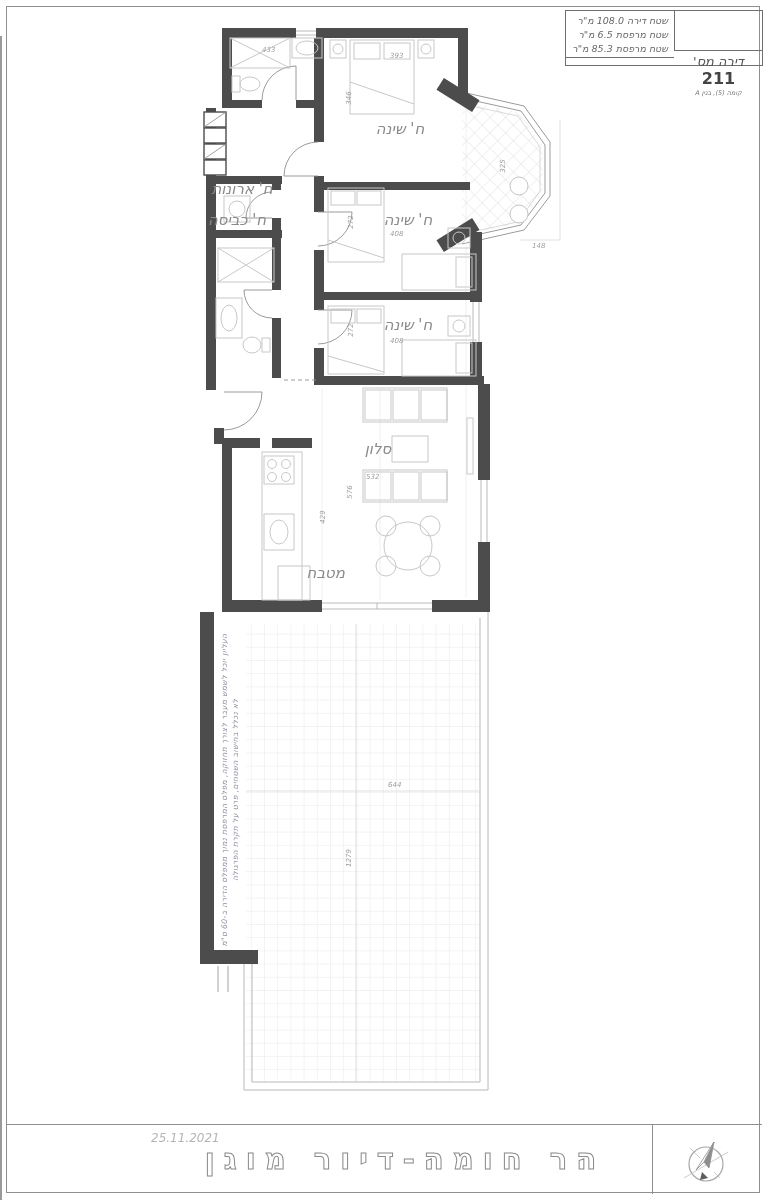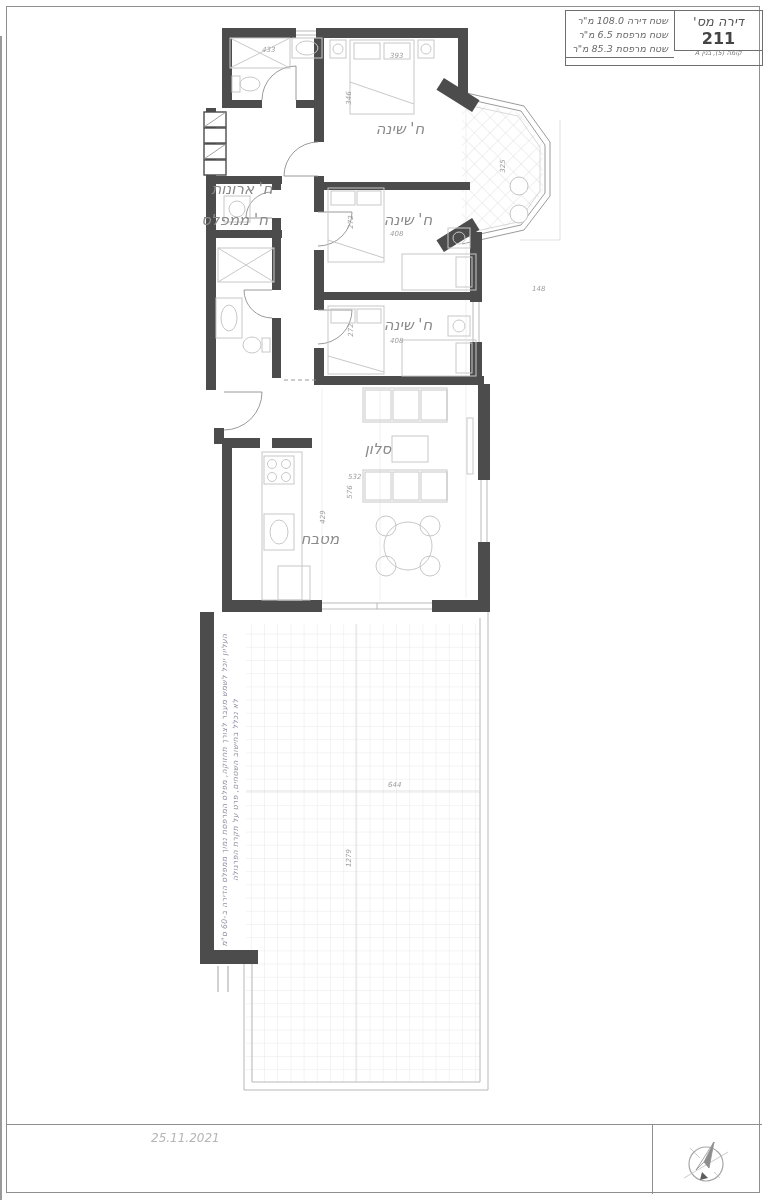--- a/index.html
+++ b/index.html
@@ -16,7 +16,7 @@
   #titleblock .cellR{position:absolute;right:0;top:0;width:88px;height:40px;
                      border-left:1.2px solid #6f6f6f;border-bottom:1.2px solid #6f6f6f;
                      text-align:center;padding-top:3px;box-sizing:border-box;}
-  #titleblock .cellR .bigline{font-size:13px;color:#555;font-style:italic;}
+  #titleblock .cellR .bigline{font-size:13px;color:#555;font-style:italic;margin-top:40px;}
   #titleblock .cellR .bigline b{font-size:16px;font-style:normal;color:#444;}
   #titleblock .cellR .floor{font-size:6.5px;color:#777;font-style:italic;margin-top:1px;}
   #titleblock .cellL{position:absolute;right:88px;top:0;width:108px;height:47px;

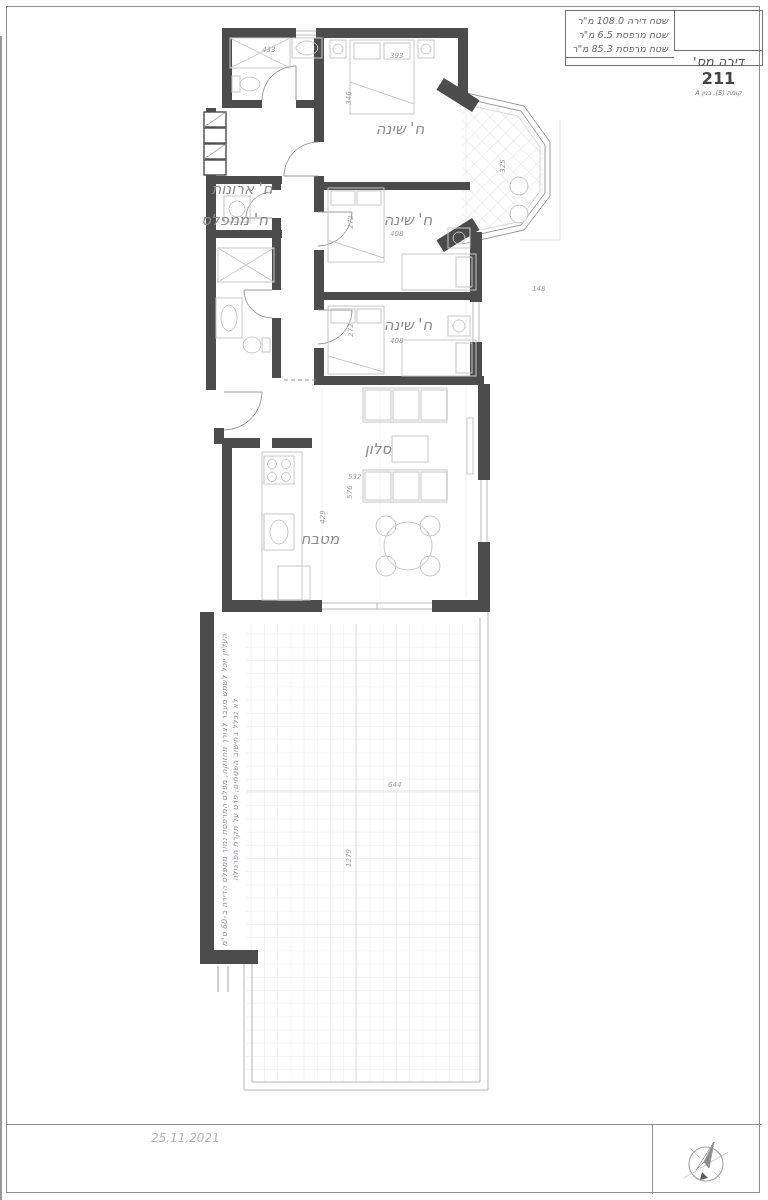--- a/index.html
+++ b/index.html
@@ -261,7 +261,7 @@
 
   <div class="lbl" style="left:370px;top:120px;width:60px;">ח' שינה</div>
   <div class="lbl" style="left:210px;top:148px;width:64px;margin-top:32px;">ח' ארונות</div>
-  <div class="lbl" style="left:206px;top:211px;width:62px;">ח' ממפלס</div>
+  <div class="lbl" style="left:206px;top:211px;width:62px;">ח' כביסה</div>
   <div class="lbl" style="left:378px;top:211px;width:60px;">ח' שינה</div>
   <div class="lbl" style="left:378px;top:316px;width:60px;">ח' שינה</div>
   <div class="lbl" style="left:352px;top:440px;width:52px;">סלון</div>

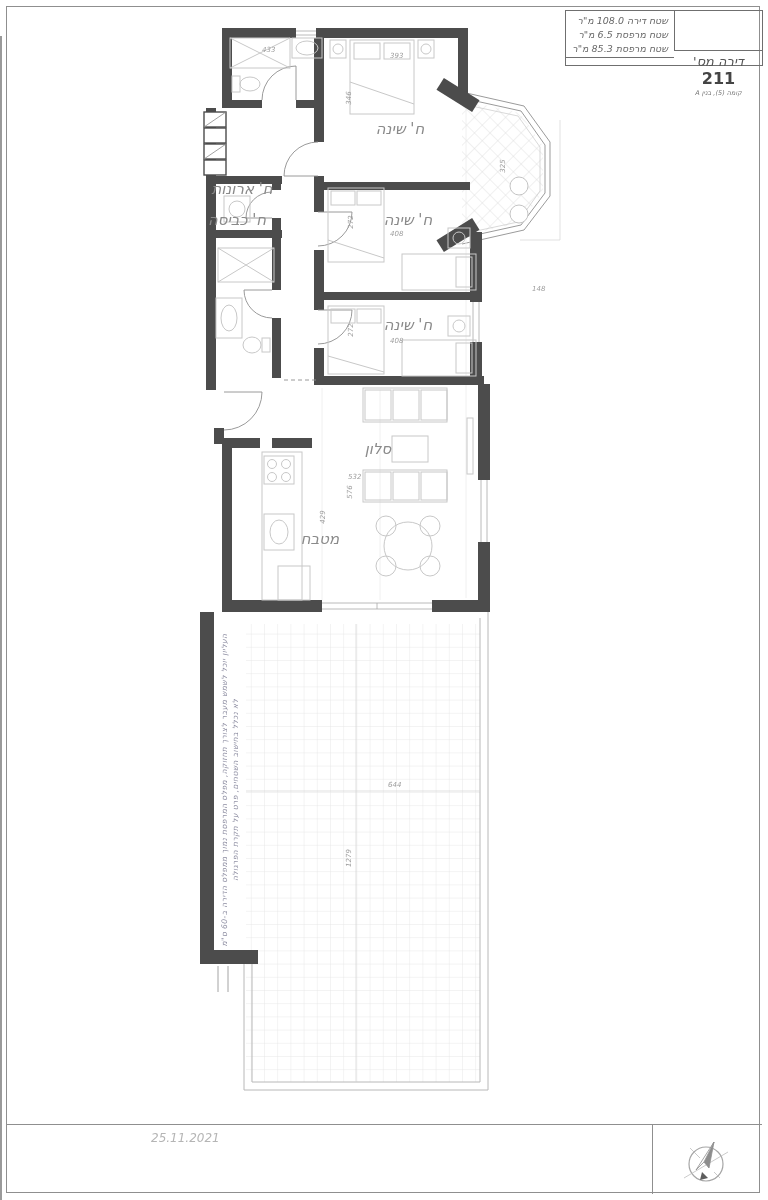--- a/index.html
+++ b/index.html
@@ -271,7 +271,7 @@
   <span class="dim" style="left:390px;top:52px;">393</span>
   <span class="dim rot" style="left:342px;top:94px;">346</span>
   <span class="dim rot" style="left:496px;top:162px;">325</span>
-  <span class="dim" style="left:532px;top:242px;margin-top:43px;">148</span>
+  <span class="dim" style="left:532px;top:242px;">148</span>
   <span class="dim rot" style="left:344px;top:218px;">272</span>
   <span class="dim" style="left:390px;top:230px;">408</span>
   <span class="dim rot" style="left:344px;top:326px;">272</span>

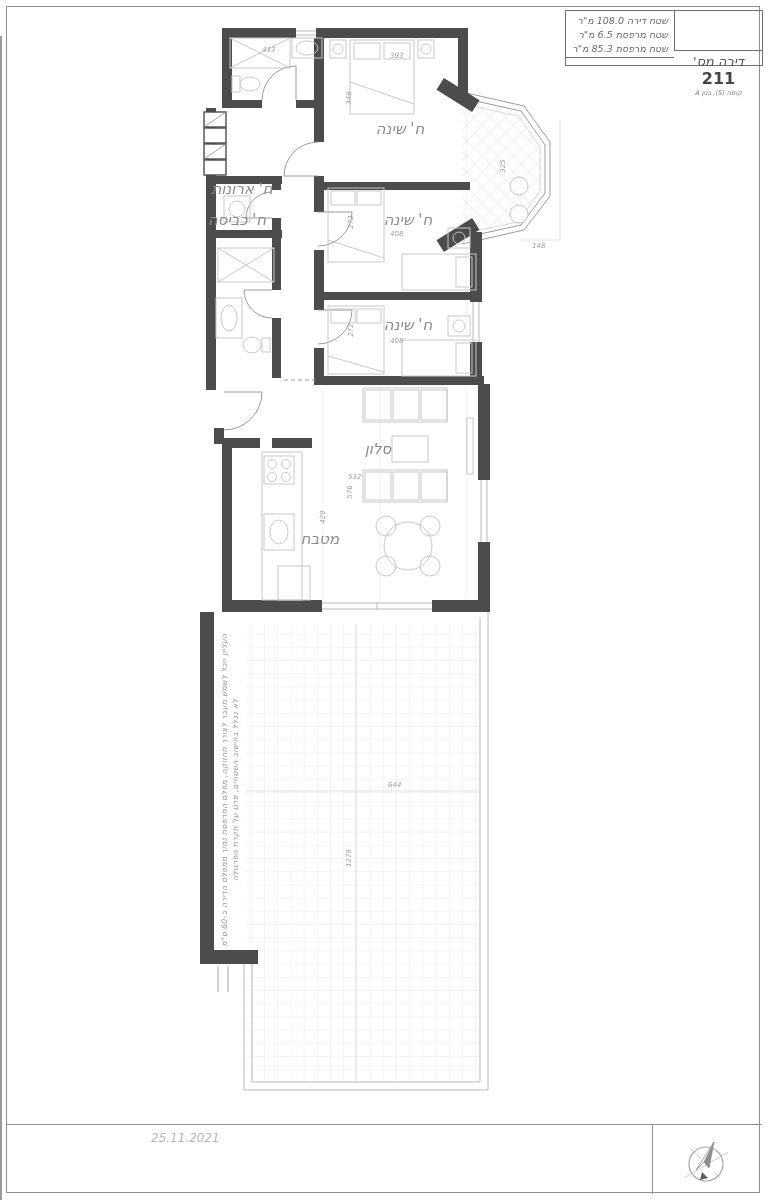--- a/index.html
+++ b/index.html
@@ -276,7 +276,7 @@
   <span class="dim" style="left:390px;top:230px;">408</span>
   <span class="dim rot" style="left:344px;top:326px;">272</span>
   <span class="dim" style="left:390px;top:337px;">408</span>
-  <span class="dim" style="left:348px;top:473px;">532</span>
+  <span class="dim" style="left:366px;top:473px;">532</span>
   <span class="dim rot" style="left:343px;top:488px;">576</span>
   <span class="dim rot" style="left:316px;top:513px;">429</span>
   <span class="dim" style="left:388px;top:781px;">644</span>

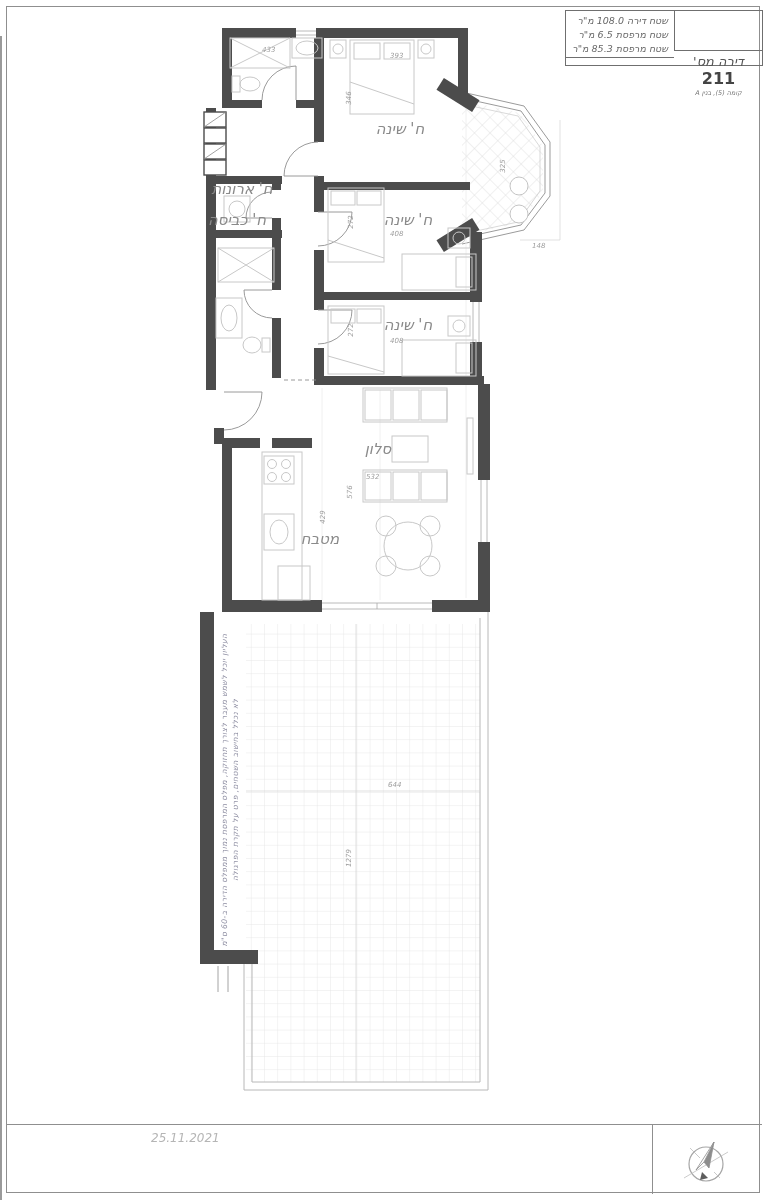--- a/index.html
+++ b/index.html
@@ -265,7 +265,7 @@
   <div class="lbl" style="left:378px;top:211px;width:60px;">ח' שינה</div>
   <div class="lbl" style="left:378px;top:316px;width:60px;">ח' שינה</div>
   <div class="lbl" style="left:352px;top:440px;width:52px;">סלון</div>
-  <div class="lbl" style="left:295px;top:530px;width:50px;">מטבח</div>
+  <div class="lbl" style="left:295px;top:564px;width:50px;text-align:right;">מטבח</div>
 
   <span class="dim" style="left:262px;top:46px;">433</span>
   <span class="dim" style="left:390px;top:52px;">393</span>

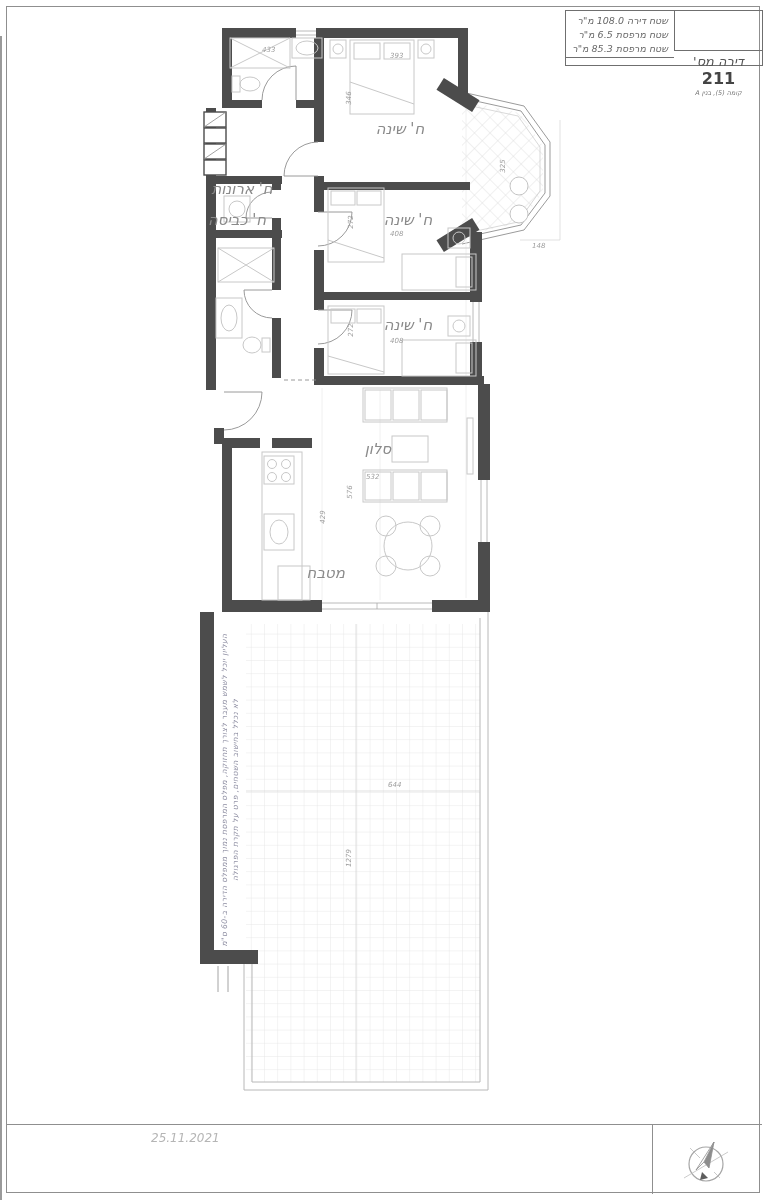--- a/index.html
+++ b/index.html
@@ -292,6 +292,7 @@
 
   <div id="plan-date">25.11.2021</div>
 
+  <div id="project-title">הר חומה-דיור מוגן</div>
 
   <div id="compass-box-line"></div>
   <svg class="abs" style="left:676px;top:1134px;" width="60" height="60" viewBox="0 0 60 60">

